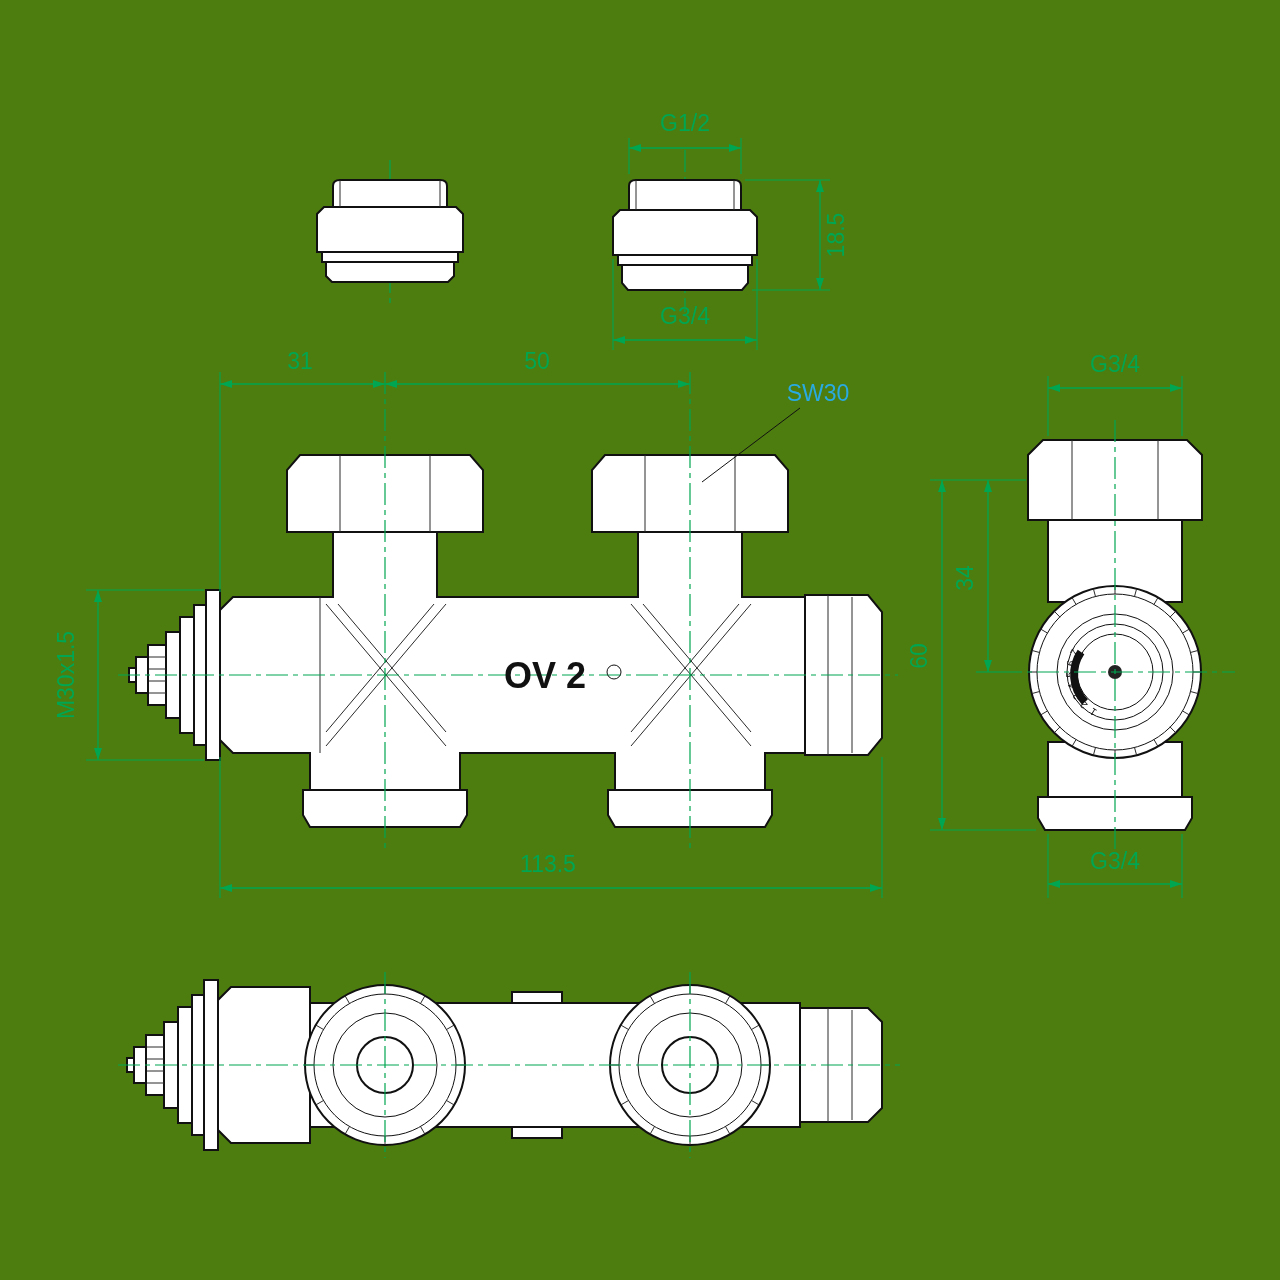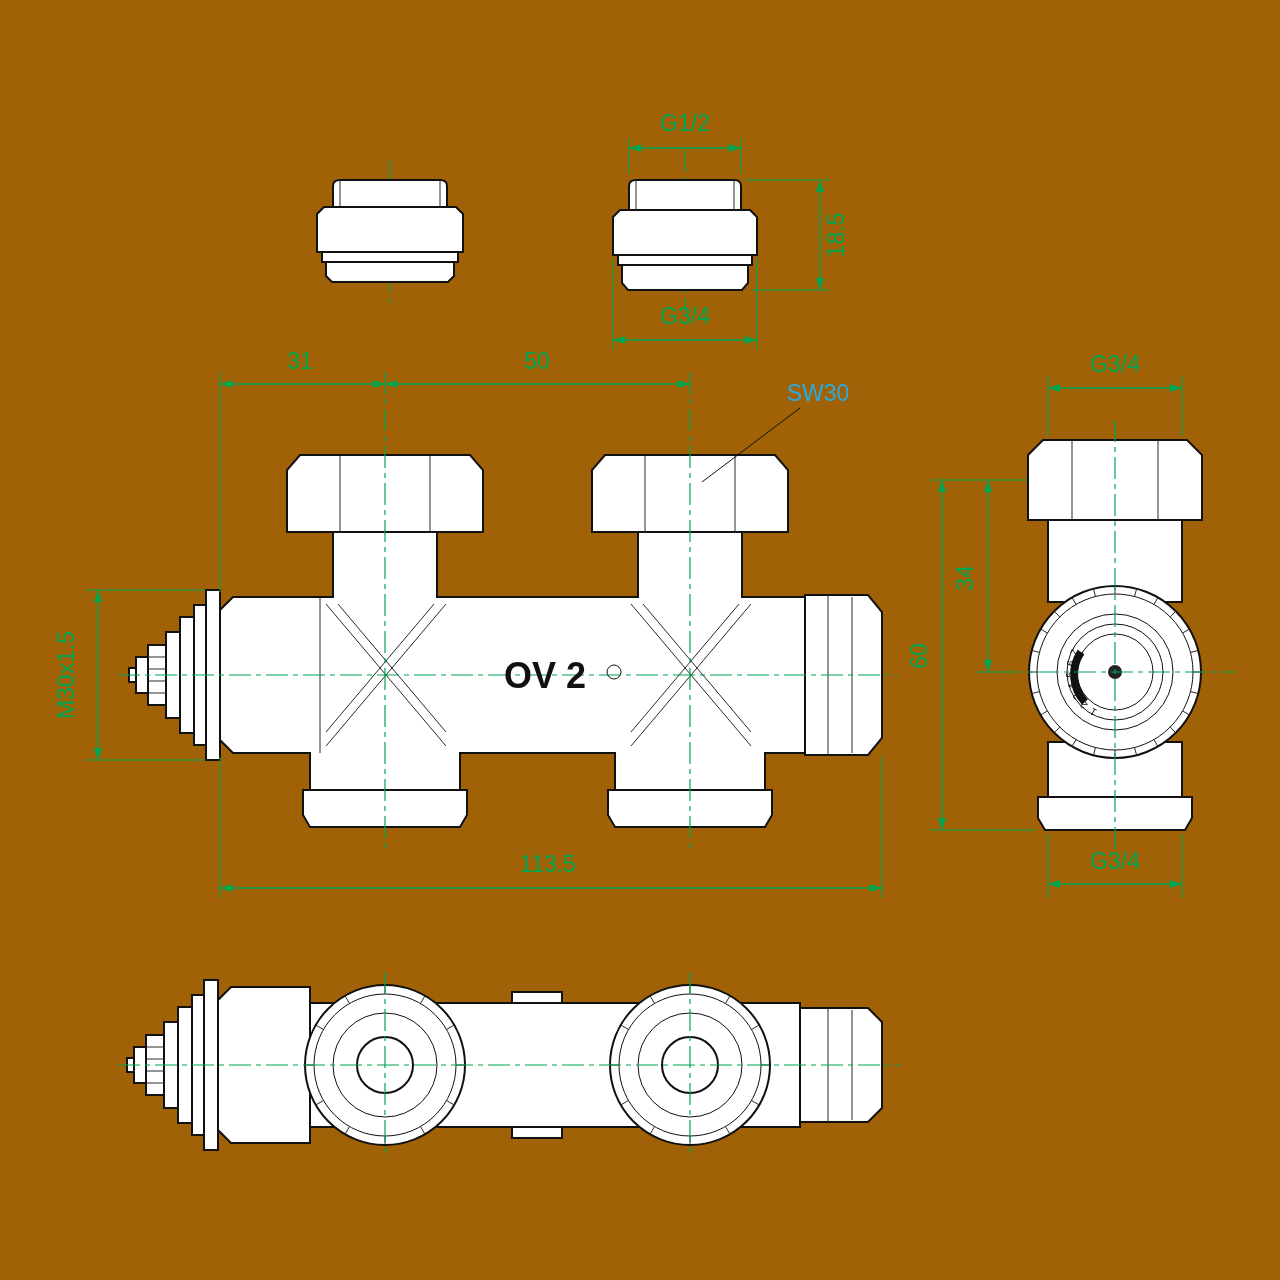--- a/index.html
+++ b/index.html
@@ -3,7 +3,7 @@
 <meta charset="utf-8">
 <style>
   html,body{margin:0;padding:0;background:#fff;}
-  .stage{width:1280px;height:1280px;background:#a16207;position:relative;font-family:"Liberation Sans",sans-serif;}
+  .stage{width:1280px;height:1280px;background:#4d7c0f;position:relative;font-family:"Liberation Sans",sans-serif;}
   svg{display:block;}
   .part{fill:#ffffff;stroke:#111111;stroke-width:2;}
   .part-thin{fill:none;stroke:#111111;stroke-width:1;}

